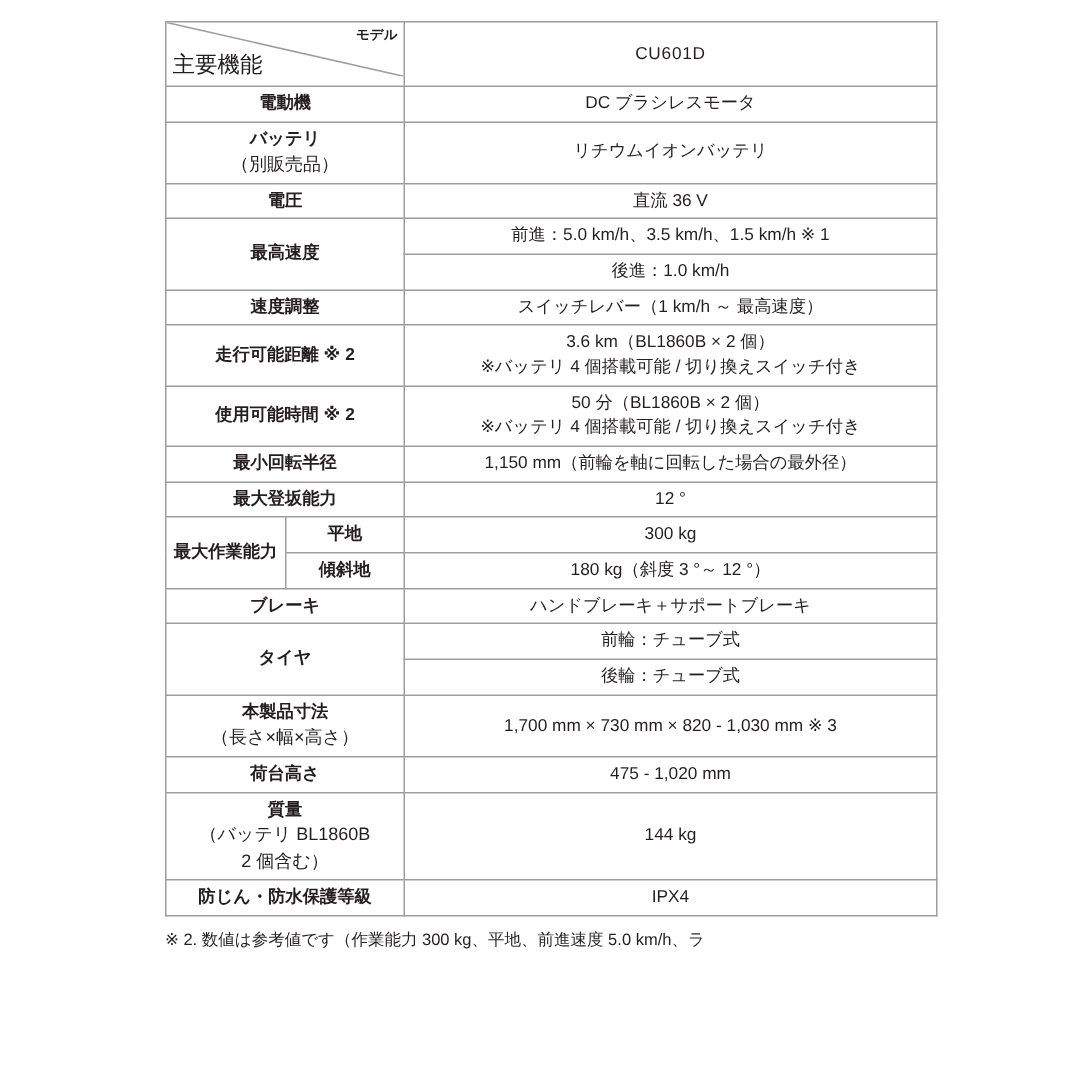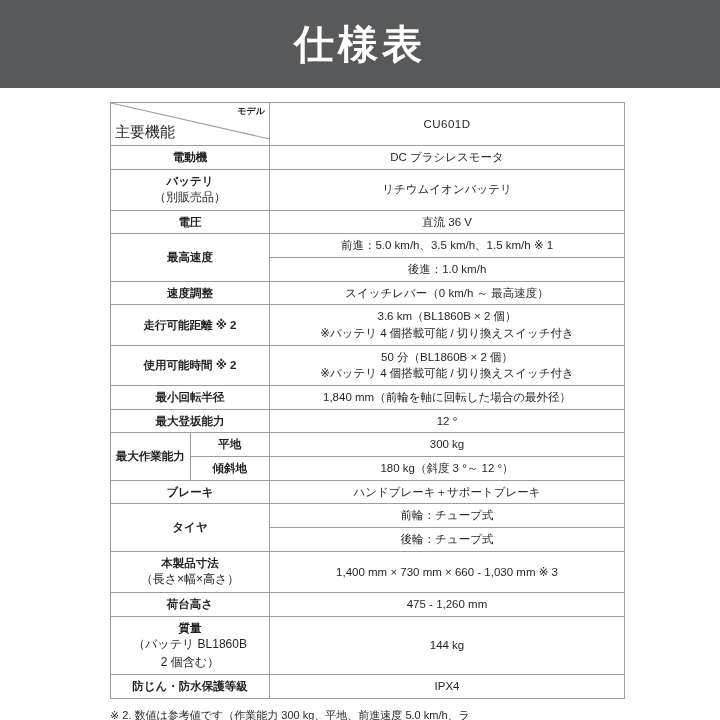--- a/index.html
+++ b/index.html
@@ -113,9 +113,6 @@
 
 <div class="page">
 
-  <div class="header">
-    <div class="header-title">仕様表</div>
-  </div>
 
   <div class="content">
     <table class="spec">

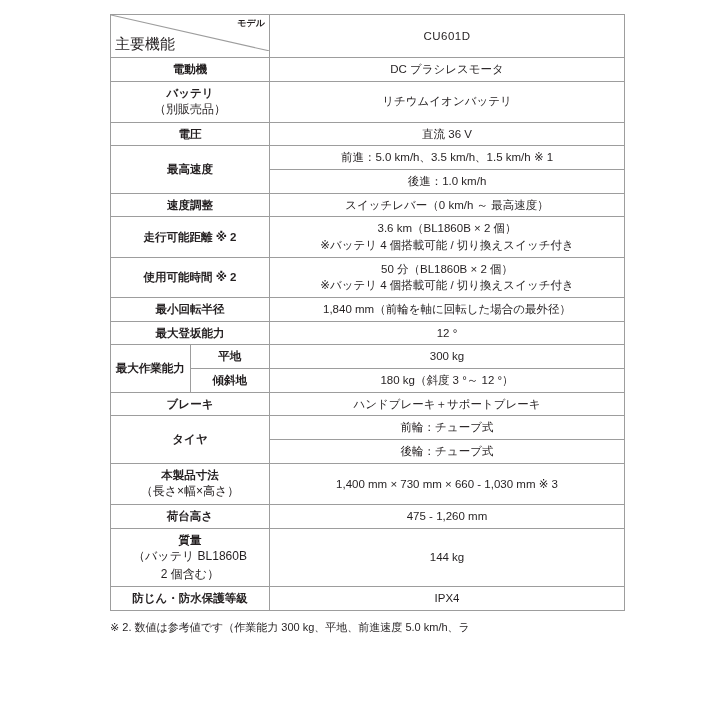--- a/index.html
+++ b/index.html
@@ -156,7 +156,7 @@
 
         <tr>
           <td class="label" colspan="2">速度調整</td>
-          <td class="value">スイッチレバー（0 km/h ～ 最高速度）</td>
+          <td class="value">スイッチレバー（1 km/h ～ 最高速度）</td>
         </tr>
 
         <tr>

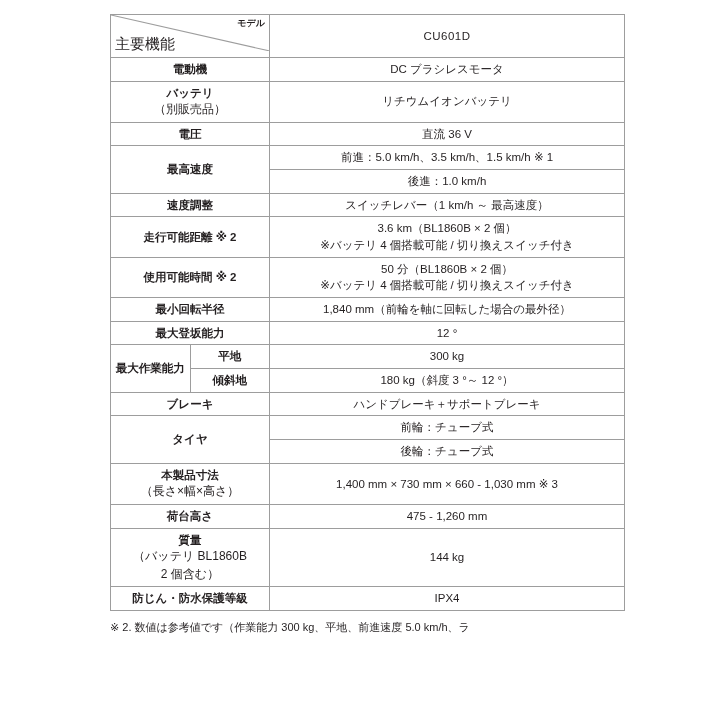--- a/index.html
+++ b/index.html
@@ -173,7 +173,7 @@
 
         <tr>
           <td class="label" colspan="2">最小回転半径</td>
-          <td class="value">1,840 mm（前輪を軸に回転した場合の最外径）</td>
+          <td class="value">1,150 mm（前輪を軸に回転した場合の最外径）</td>
         </tr>
 
         <tr>

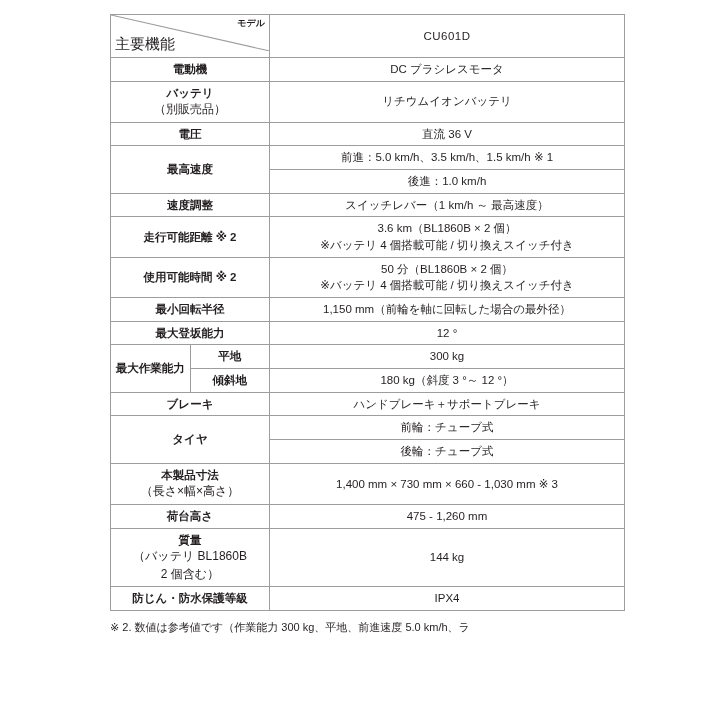--- a/index.html
+++ b/index.html
@@ -209,7 +209,7 @@
             <div>本製品寸法</div>
             <div class="sub">（長さ×幅×高さ）</div>
           </td>
-          <td class="value">1,400 mm × 730 mm × 660 - 1,030 mm ※ 3</td>
+          <td class="value">1,700 mm × 730 mm × 820 - 1,030 mm ※ 3</td>
         </tr>
 
         <tr>

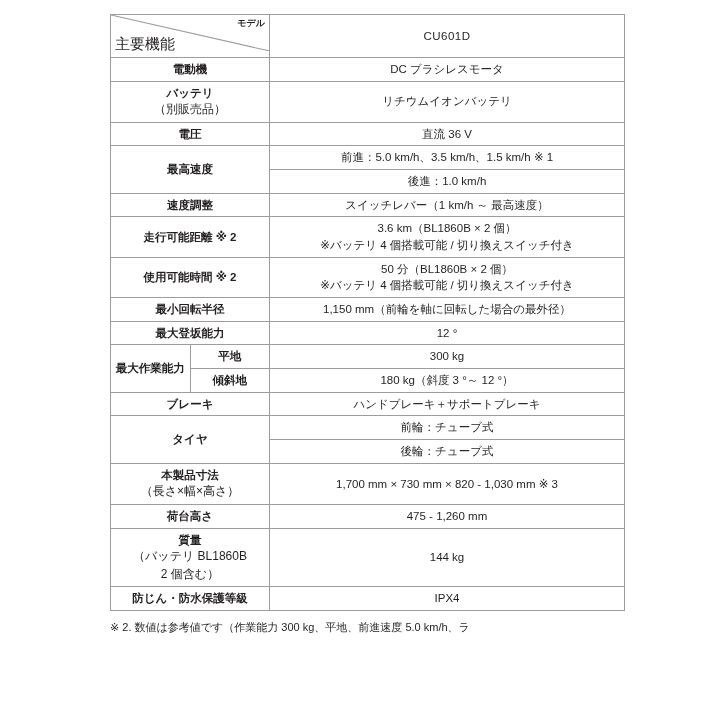--- a/index.html
+++ b/index.html
@@ -214,7 +214,7 @@
 
         <tr>
           <td class="label" colspan="2">荷台高さ</td>
-          <td class="value">475 - 1,260 mm</td>
+          <td class="value">475 - 1,020 mm</td>
         </tr>
 
         <tr>

